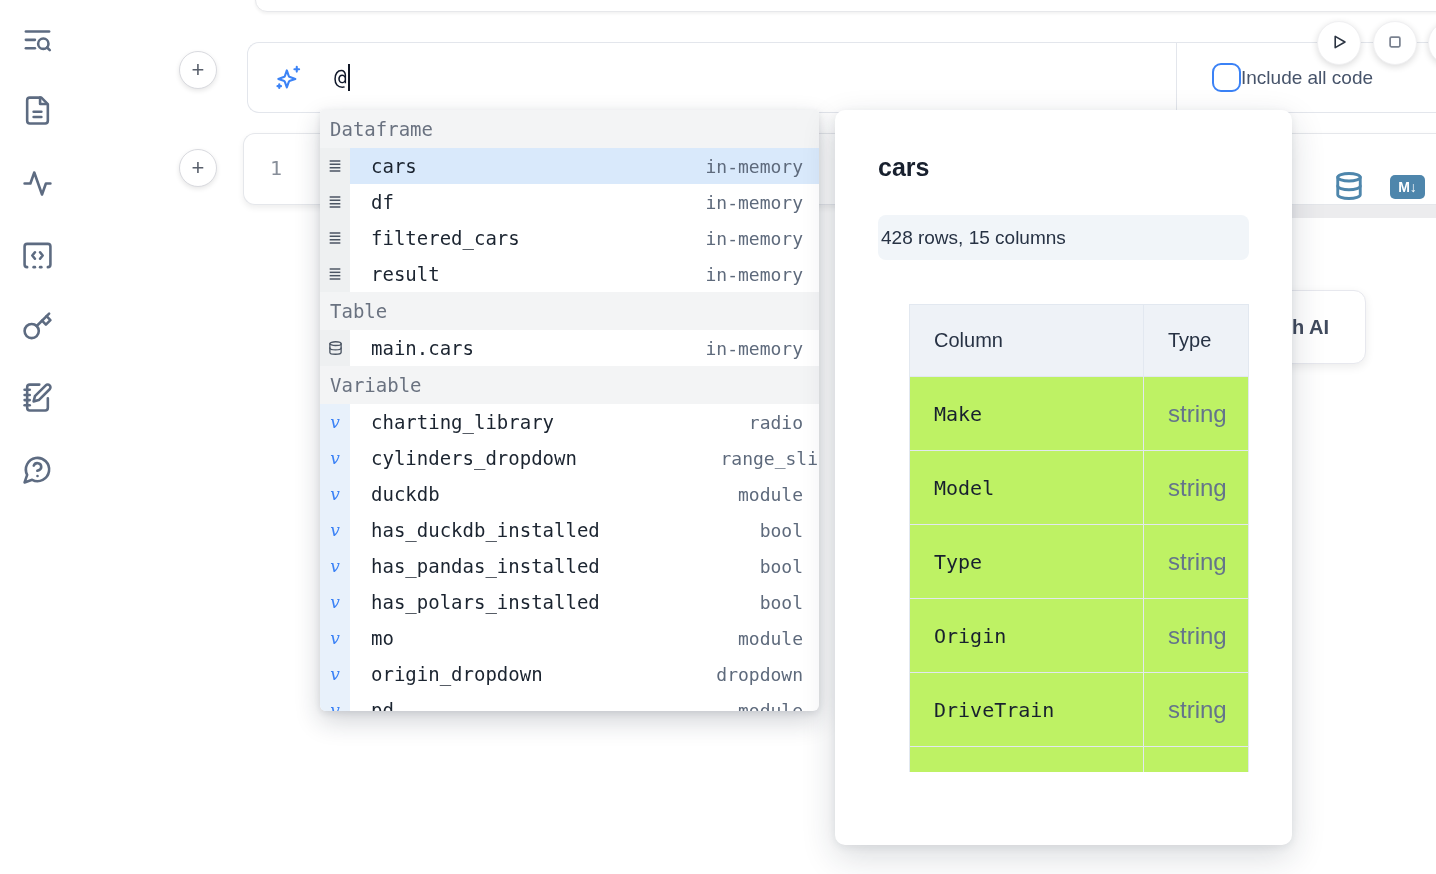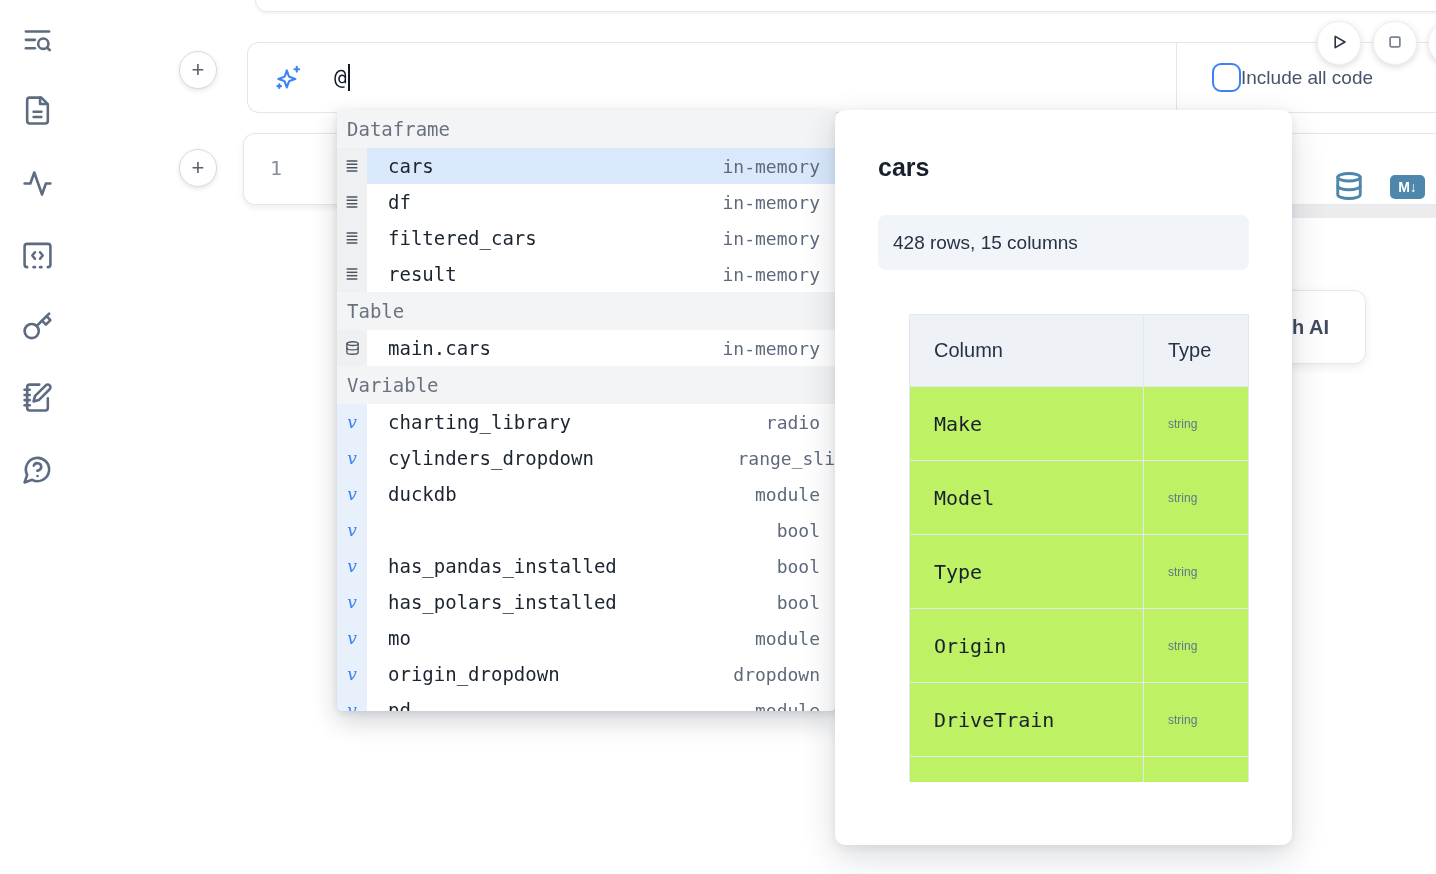--- a/index.html
+++ b/index.html
@@ -68,7 +68,7 @@
                 font-family:"Liberation Sans",sans-serif; white-space:nowrap; overflow:hidden; }
 
   
-  .dropdown { position:absolute; left:337px; top:110px; width:499px; height:601px; background:#fff;
+  .dropdown { position:absolute; left:320px; top:110px; width:499px; height:601px; background:#fff;
               border-radius:3px 3px 6px 6px; box-shadow:0 10px 26px rgba(25,35,55,.20), 0 2px 6px rgba(25,35,55,.10);
               overflow:hidden; z-index:10; font-family:"DejaVu Sans Mono","Liberation Mono",monospace; }
   .dd-header { height:38px; background:#f3f4f5; color:#6a7280; font-size:19px;

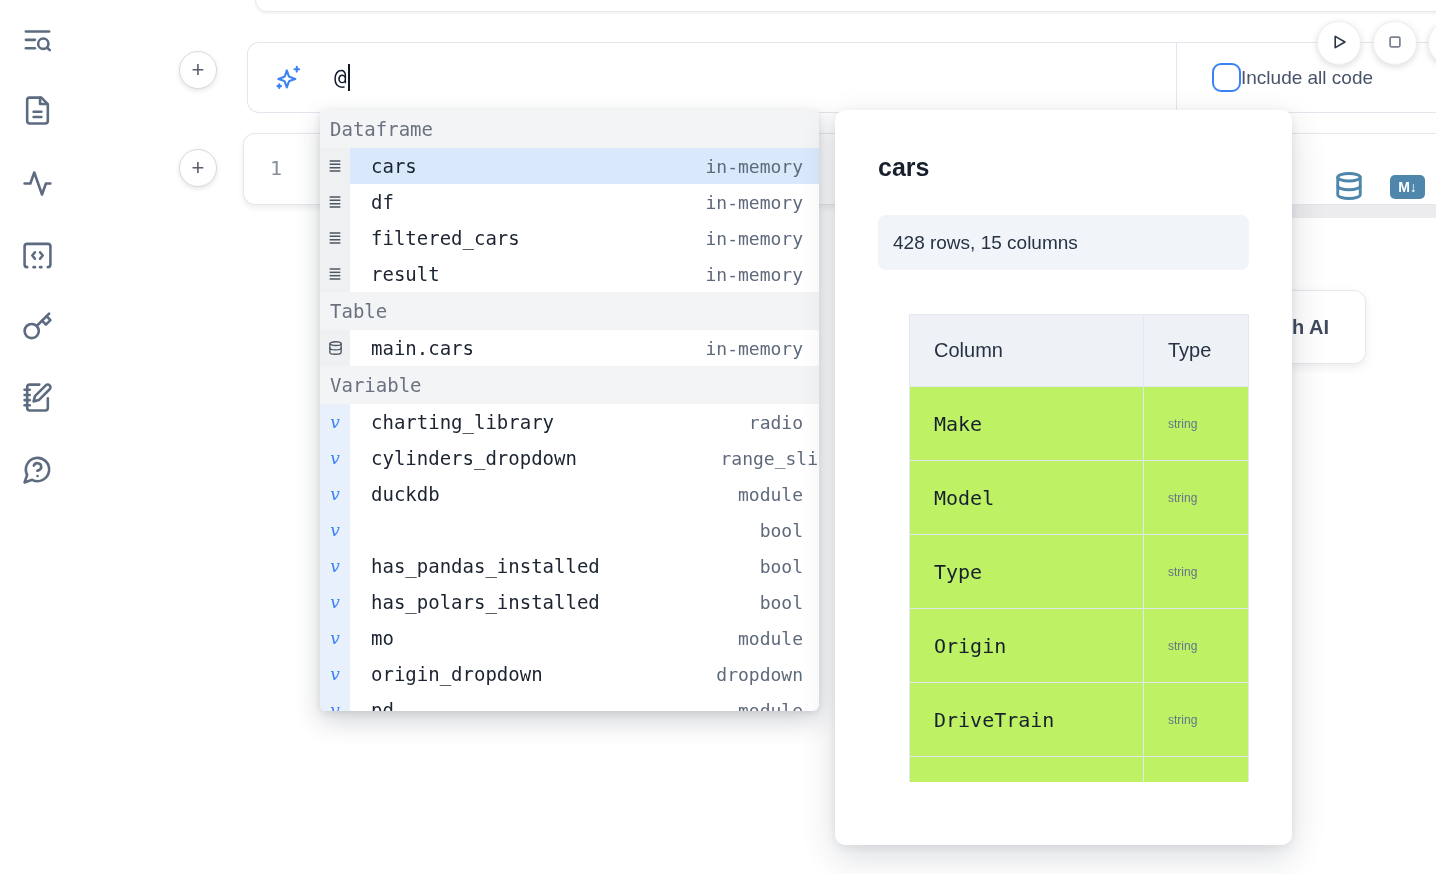--- a/index.html
+++ b/index.html
@@ -92,8 +92,8 @@
            z-index:20; padding:0 43px; overflow:hidden; }
   .panel-title { margin-top:43px; font-size:25px; font-weight:bold; color:#18202e; }
   .panel-source { margin-top:13px; font-size:18px; color:#6b7a90; }
-  .panel-pill { margin-top:33px; height:55px; background:#f1f5f9; border-radius:8px;
-                display:flex; align-items:center; padding-left:15px; font-size:19px; color:#273244; }
+  .panel-pill { margin-top:33px; height:45px; background:#f1f5f9; border-radius:8px;
+                display:flex; align-items:center; padding-left:3px; font-size:19px; color:#273244; }
   .panel-table-wrap { margin-top:44px; height:468px; overflow:hidden;padding-left:31px; }
   table.schema { width:100%; border-collapse:collapse; }
   table.schema th, table.schema td { border:1px solid #e2e8f0; text-align:left; }

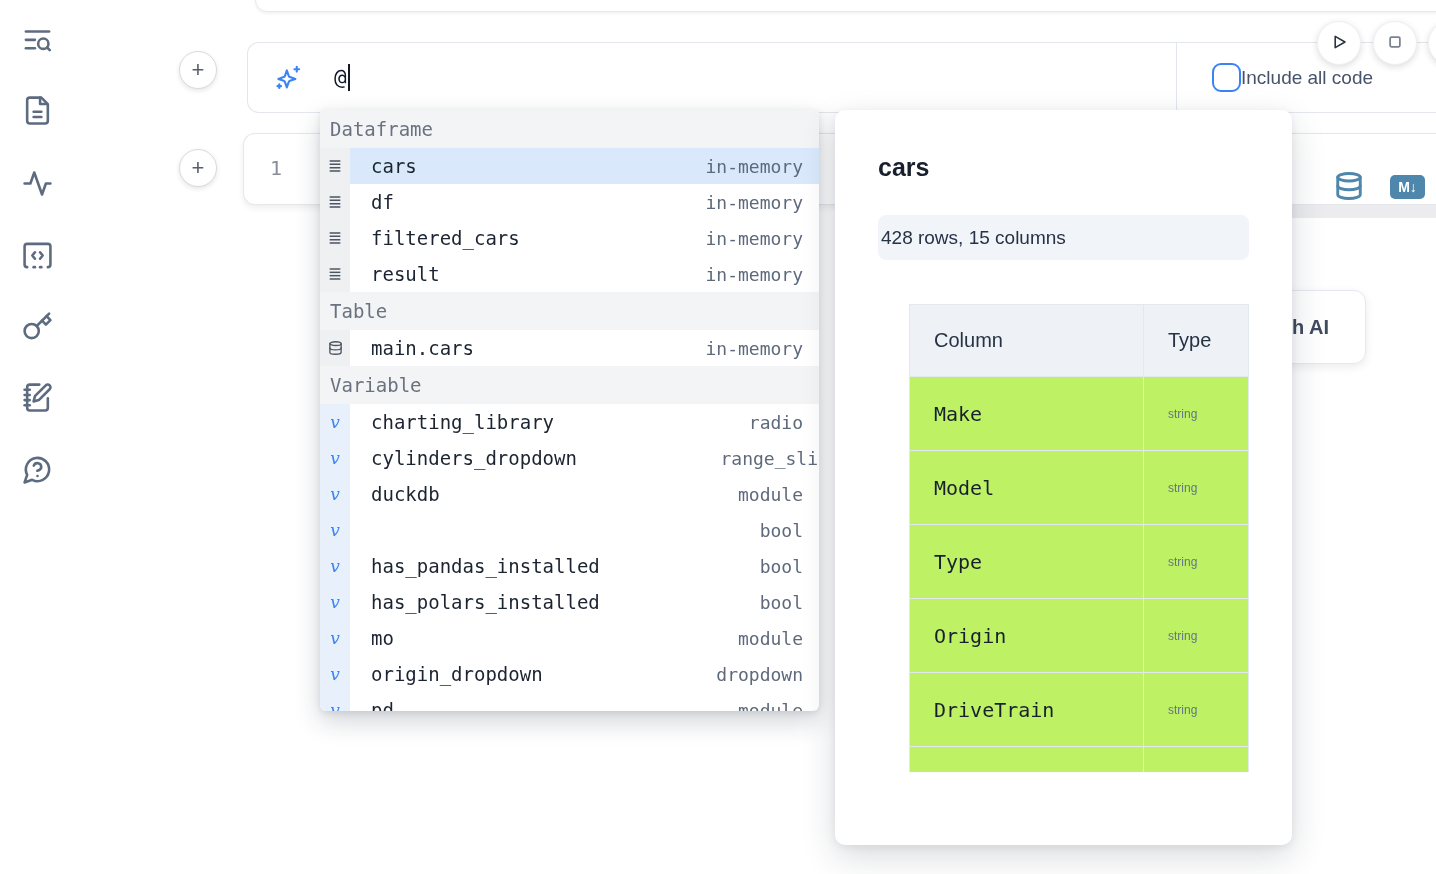--- a/index.html
+++ b/index.html
@@ -100,7 +100,7 @@
   table.schema th { height:72px; background:#eef2f7; font-weight:normal; font-size:20px; color:#273244; padding-left:24px; }
   table.schema td { height:74px; background:#bef264; padding-left:24px; }
   td.col-name { font-family:"DejaVu Sans Mono","Liberation Mono",monospace; font-size:20px; color:#18202e; }
-  td.col-type { font-size:12px; color:#64748b; }
+  td.col-type { font-size:24px; color:#64748b; }
   th.w1, td.w1 { width:234px; }
 </style>
 </head>

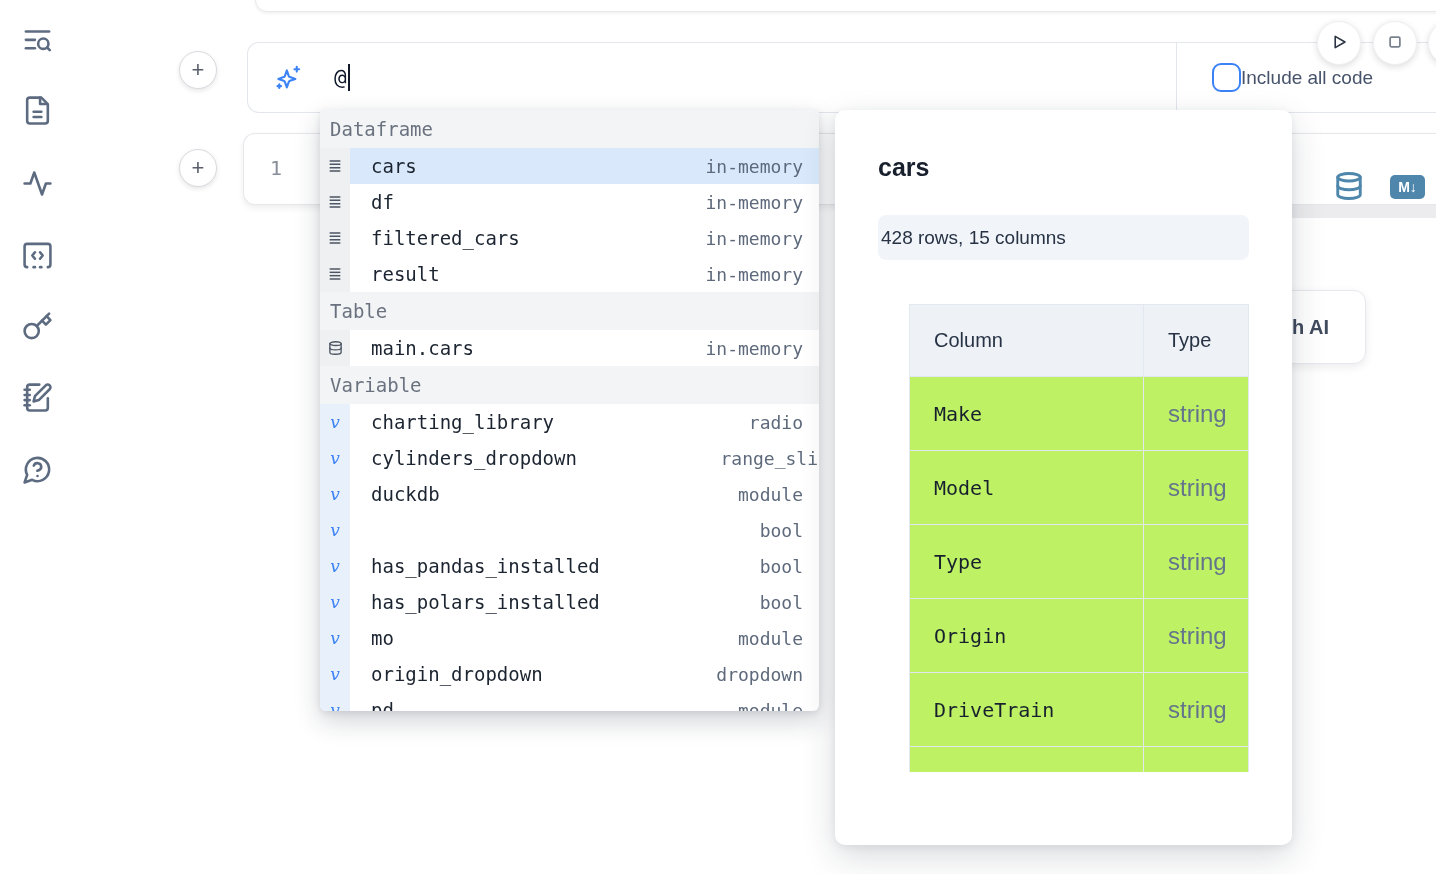--- a/index.html
+++ b/index.html
@@ -337,6 +337,7 @@
           <span class="dd-var-glyph">v</span>
         </span>
       <span class="dd-main">
+        <span class="dd-name">has_duckdb_installed</span>
         <span class="dd-type">bool</span>
       </span>
     </div>

